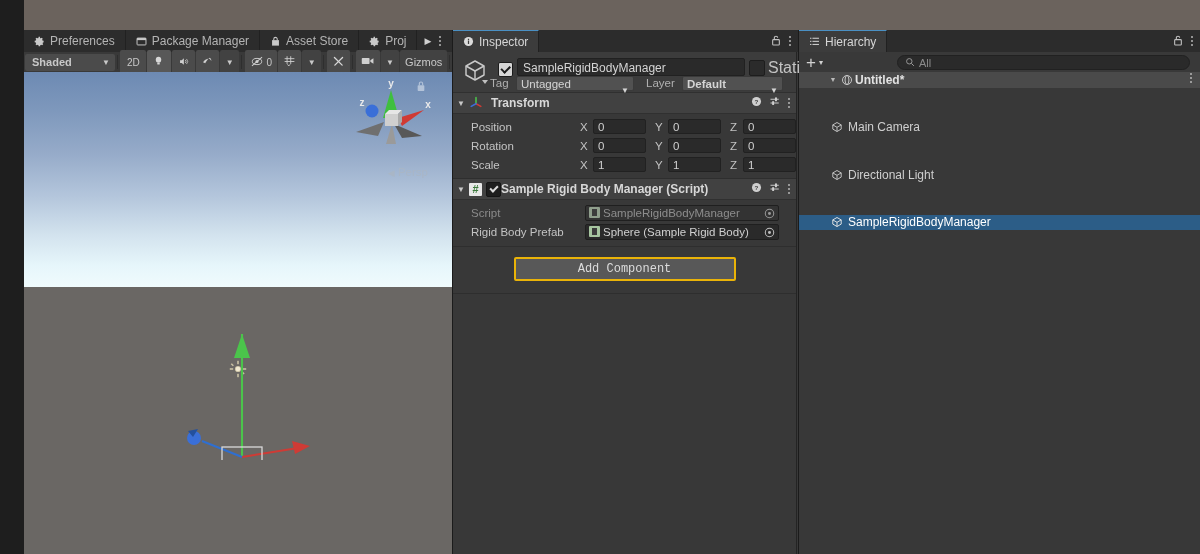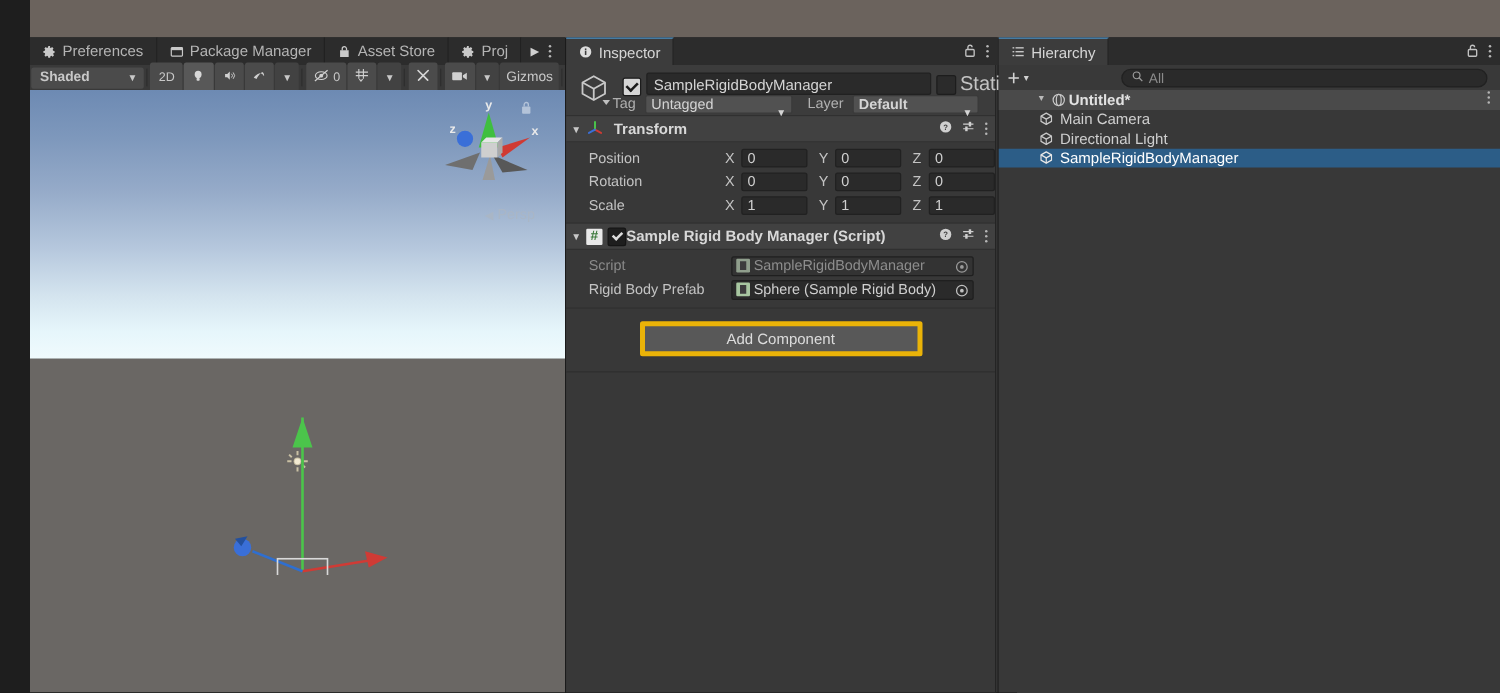--- a/index.html
+++ b/index.html
@@ -218,7 +218,7 @@
   .hrow .hicon { width:16px; display:flex; align-items:center; justify-content:center; }
   .hrow .kebab { position:absolute; right:8px; top:1px; }
 
-  .ind1 { padding-left:30px; }
+  .ind1 { padding-left:30px;margin-top:32px; }
 
   .dots { display:inline-flex; flex-direction:column; gap:2px; }
   .dots i { width:2px; height:2px; background:#b6b6b6; border-radius:50%; display:block; }

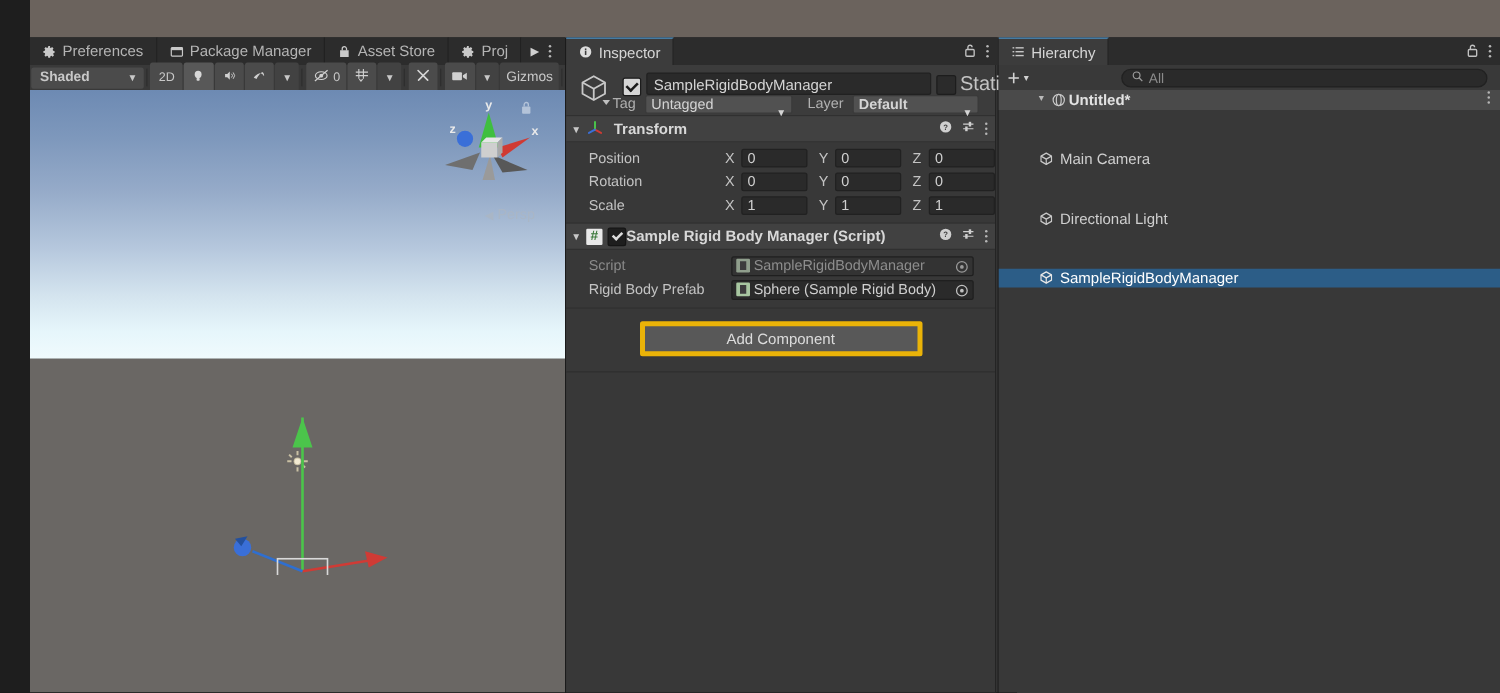--- a/index.html
+++ b/index.html
@@ -192,8 +192,8 @@
   .addcomp-wrap { padding:10px 0 12px 0; display:flex; justify-content:center;
                   border-bottom:1px solid #2e2e2e; background:#383838; }
   .addcomp {
-    width:218px; height:20px; background:#585858; border:4px solid #eab308; border-radius:2px;
-    color:#dcdcdc; font-size:12px; line-height:20px; text-align:center;
+    width:218px; height:20px; background:#585858; border:2px solid #eab308; border-radius:2px;
+    color:#dcdcdc; font-size:12px; line-height:20px; text-align:center;font-family:Liberation Mono, monospace;
   }
 
   

